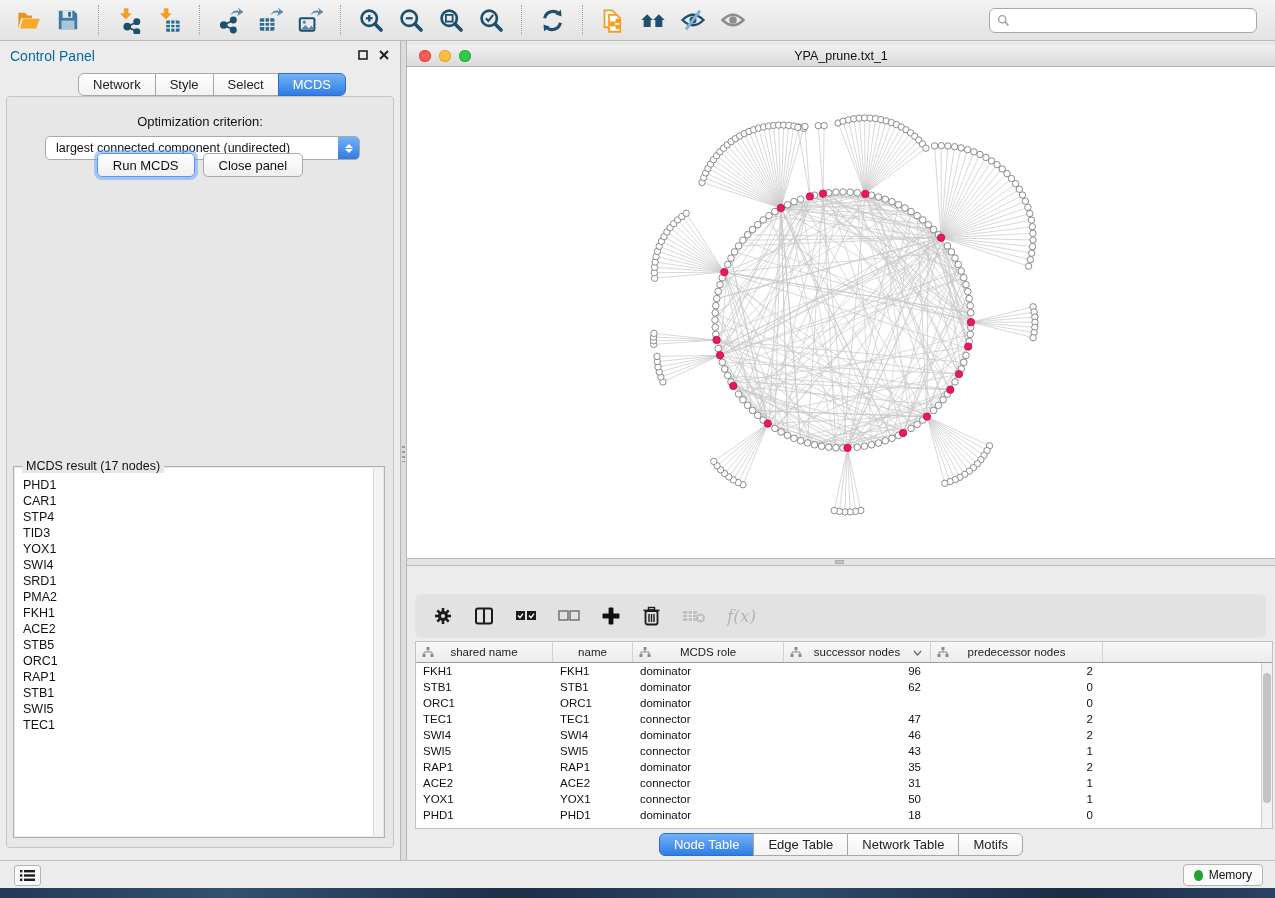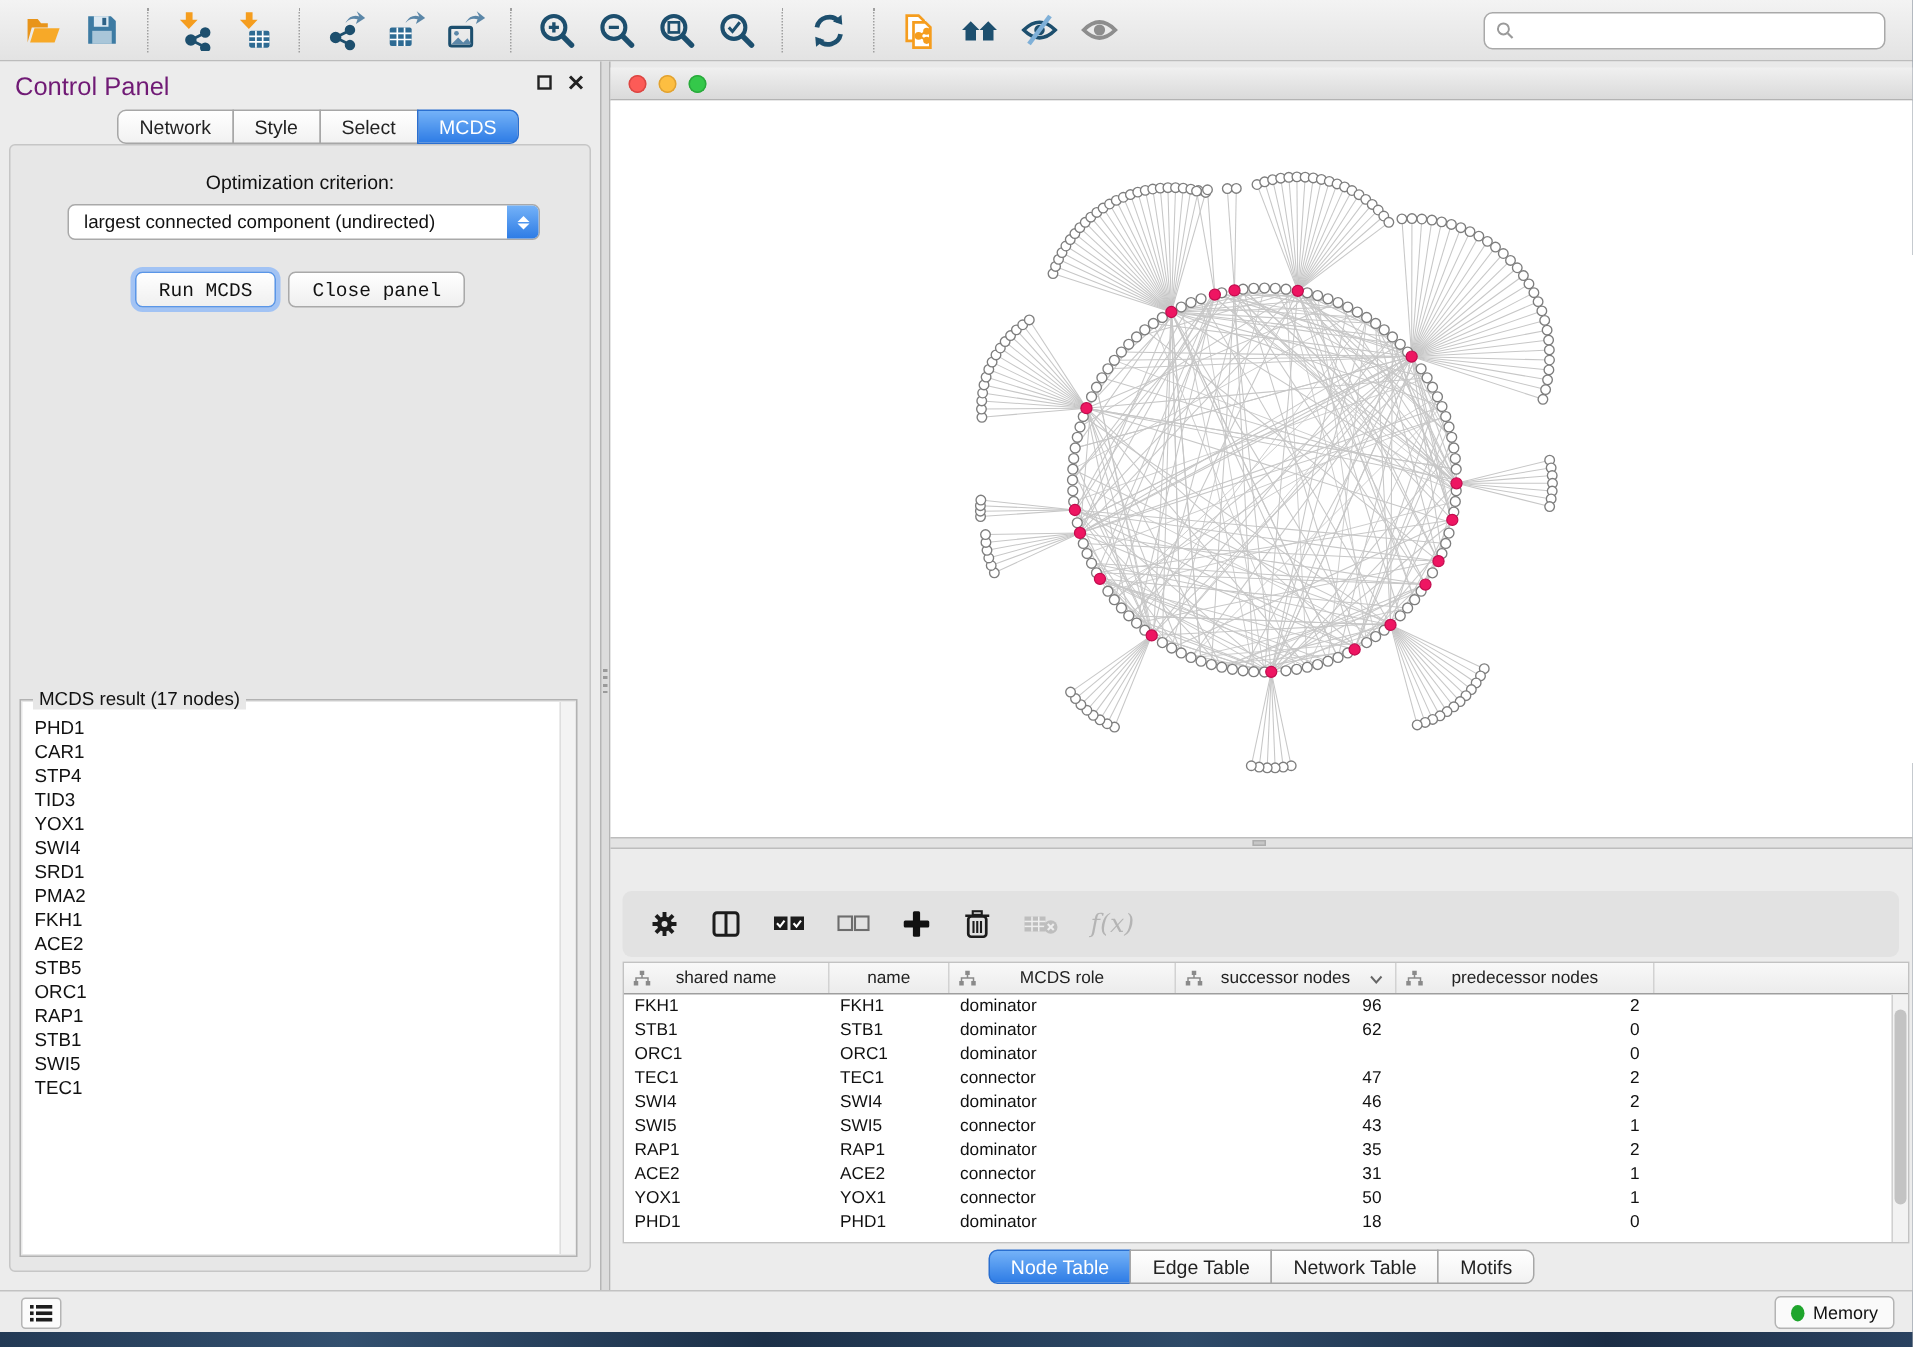--- a/index.html
+++ b/index.html
@@ -26,7 +26,7 @@
   .right-bg { position:absolute; left:400px; top:41px; width:875px; height:819px; background:#e9e9e9; }
   .control-panel { position:absolute; left:0; top:41px; width:400px; height:819px; background:#ececec; }
   .panel-titlebar { position:relative; height:27px; }
-  .panel-title { position:absolute; left:10px; top:7px; font-size:17px; color:#701a75; }
+  .panel-title { position:absolute; left:10px; top:7px; font-size:14px; color:#0369a1; }
   .win-btns { position:absolute; right:10px; top:8px; display:flex; gap:9px; }
   .win-btn { width:12px; height:12px; display:flex; align-items:center; justify-content:center; background:none; border:none; padding:0; }
 

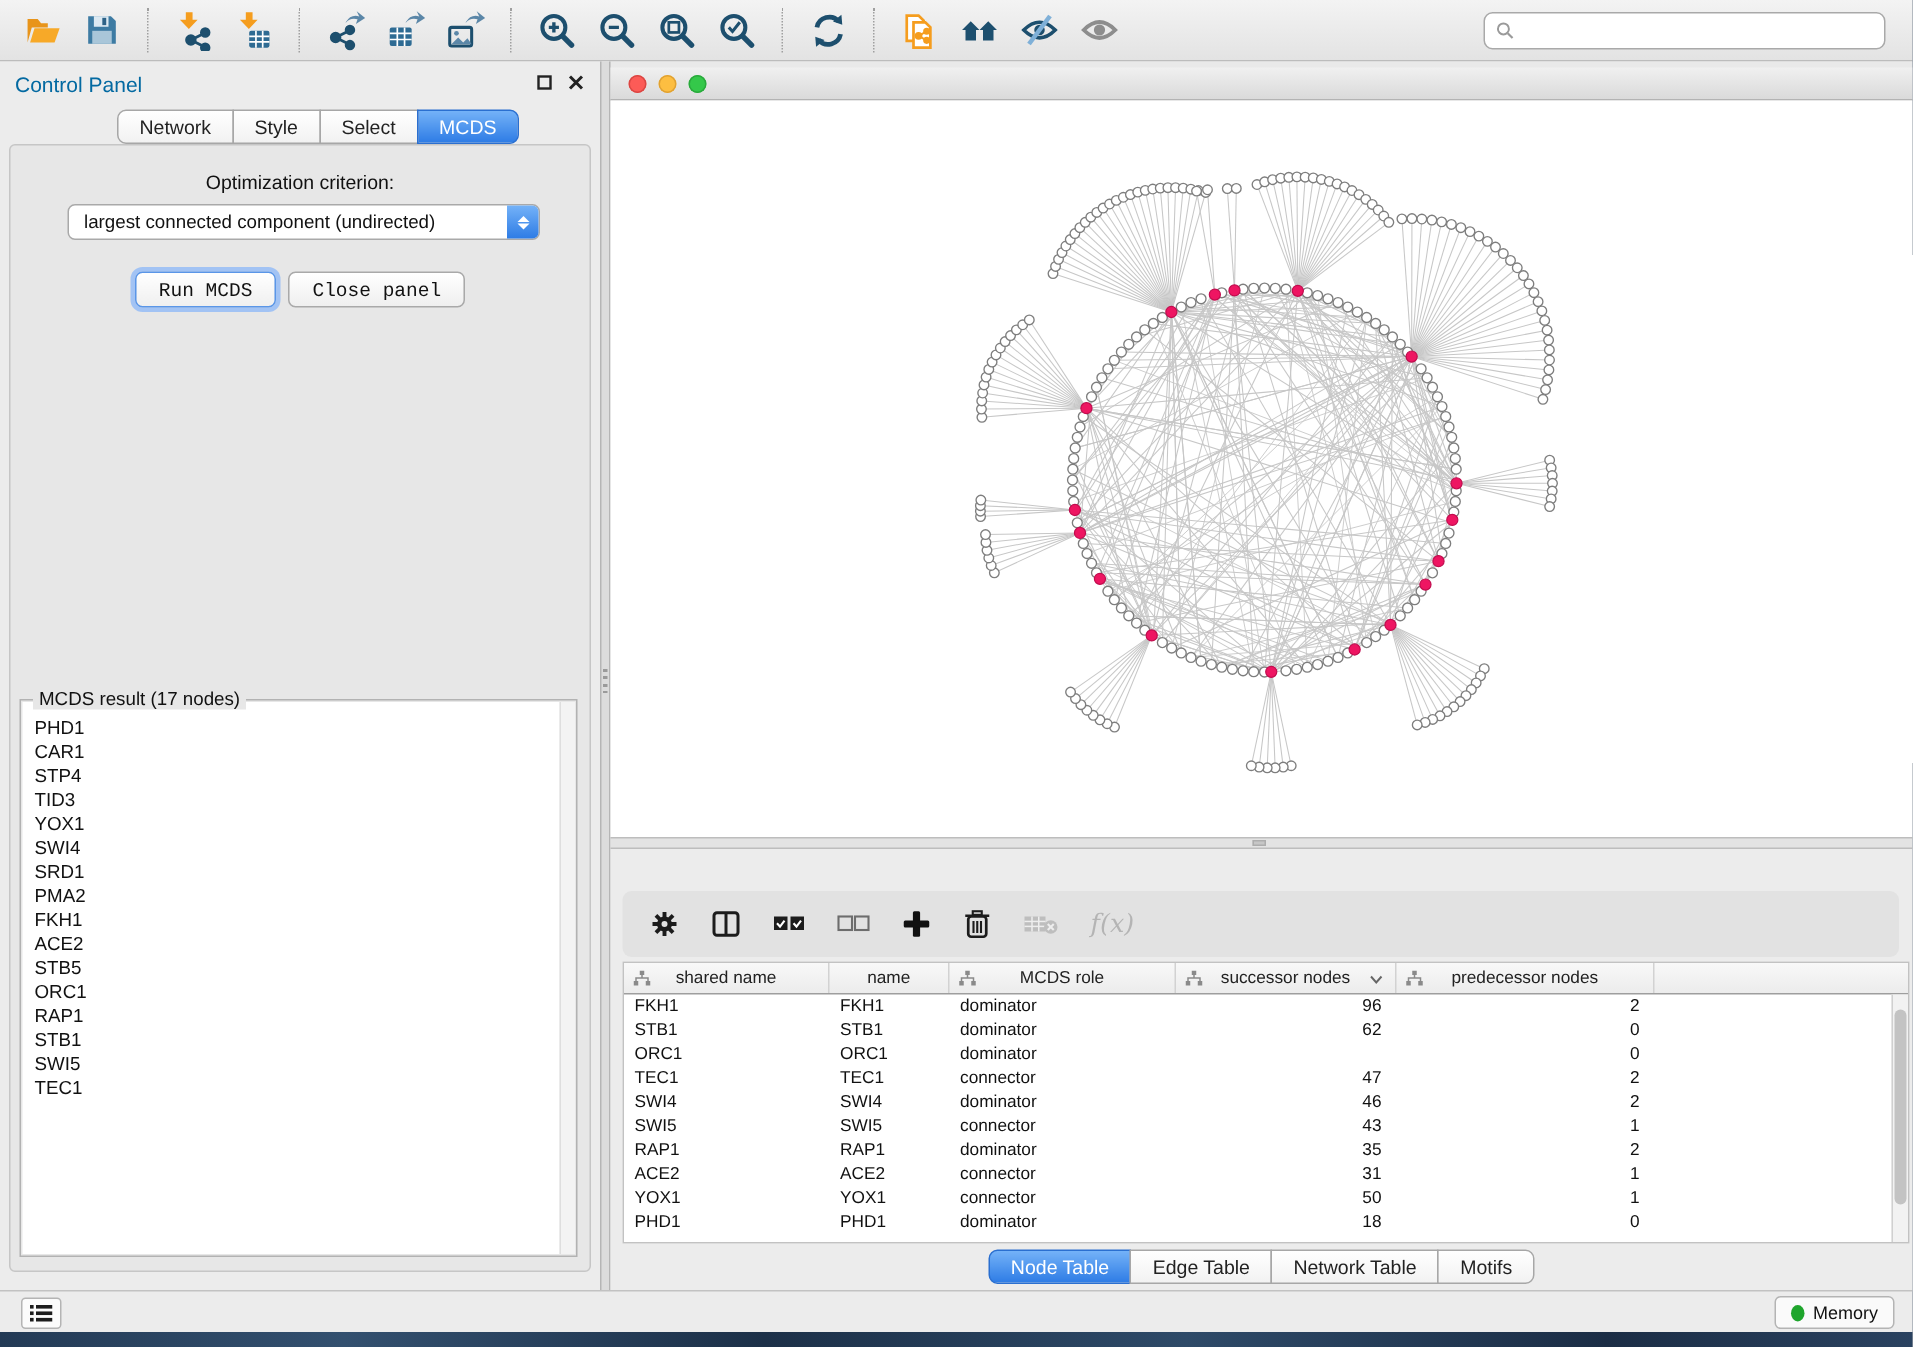--- a/index.html
+++ b/index.html
@@ -348,6 +348,7 @@
     <button class="traffic t-red"></button>
     <button class="traffic t-yellow"></button>
     <button class="traffic t-green"></button>
+    <div class="net-title">YPA_prune.txt_1</div>
   </div>
   <div class="net-canvas">
     <svg id="net-svg" width="868" height="491" viewBox="0 0 868 491">

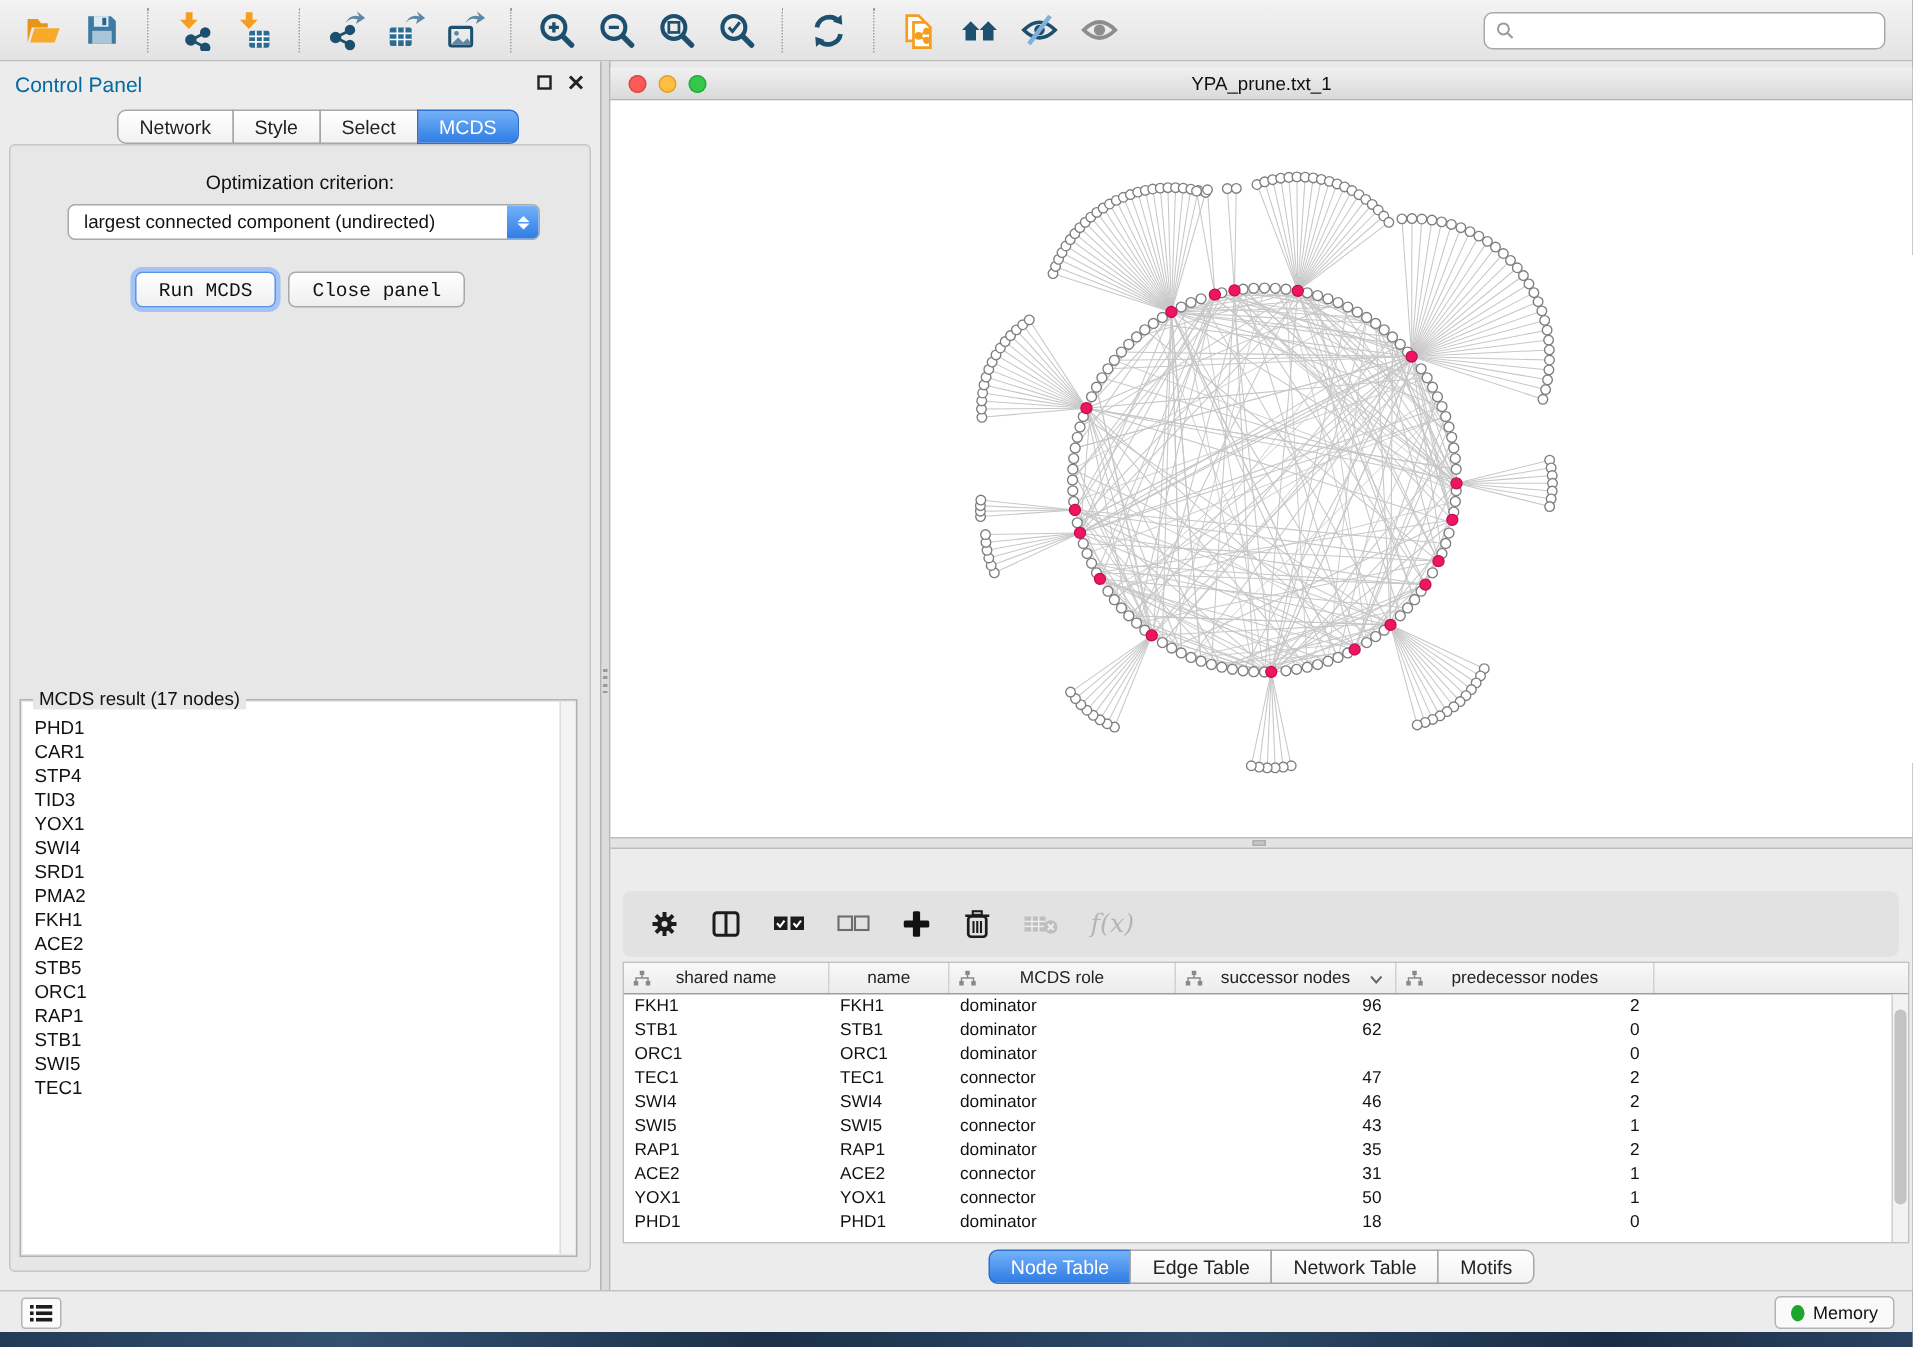--- a/index.html
+++ b/index.html
@@ -49,7 +49,7 @@
   .chev { width:0; height:0; border-left:4px solid transparent; border-right:4px solid transparent; }
   .chev.up { border-bottom:4px solid #fff; }
   .chev.dn { border-top:4px solid #fff; }
-  .btn-row { position:absolute; left:0; top:84px; width:100%; display:flex; justify-content:center; gap:8px;font-family:Liberation Mono, monospace; }
+  .btn-row { position:absolute; left:0; top:56px; width:100%; display:flex; justify-content:center; gap:8px; }
   .push-btn { height:24px; padding:0 15px; font-size:13px; color:#111; font-family:inherit;
     background:linear-gradient(#ffffff,#efefef); border:1px solid #a9a9a9; border-radius:5px; }
   .push-btn.focused { box-shadow:0 0 0 3px rgba(105,165,255,.55); border-color:#5a96e8; }

